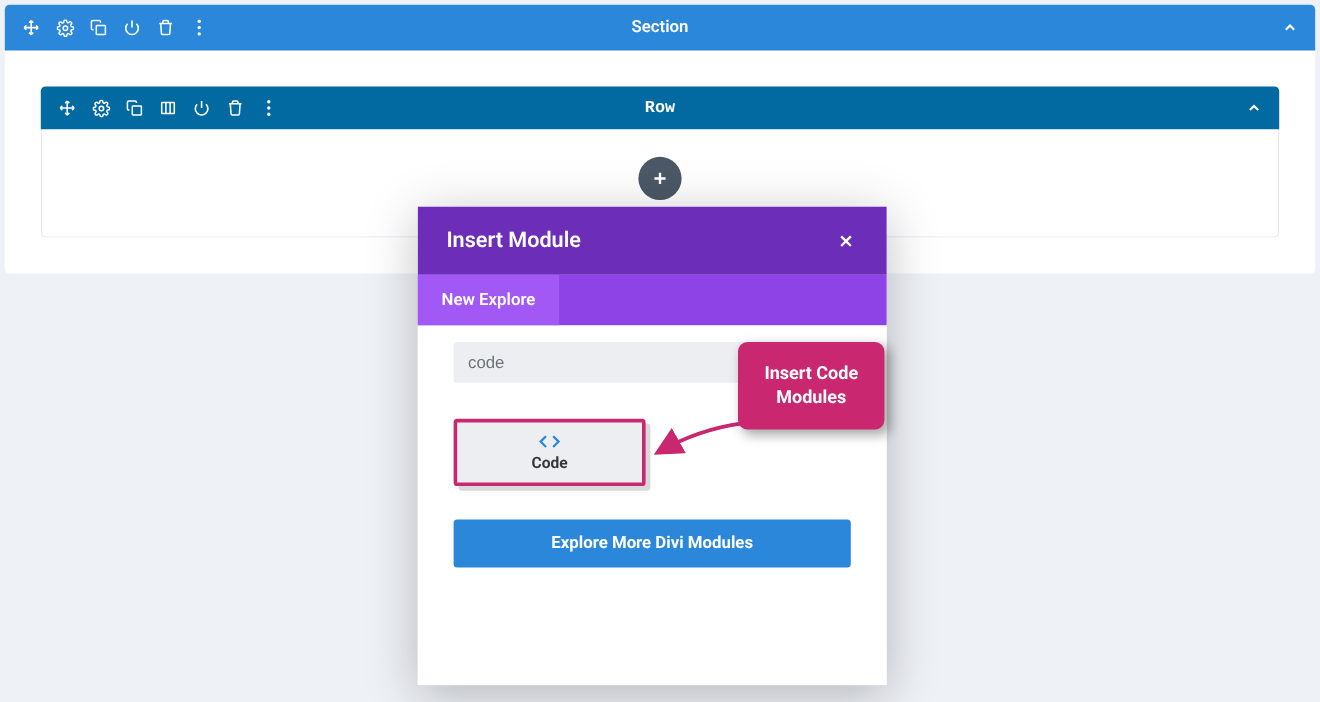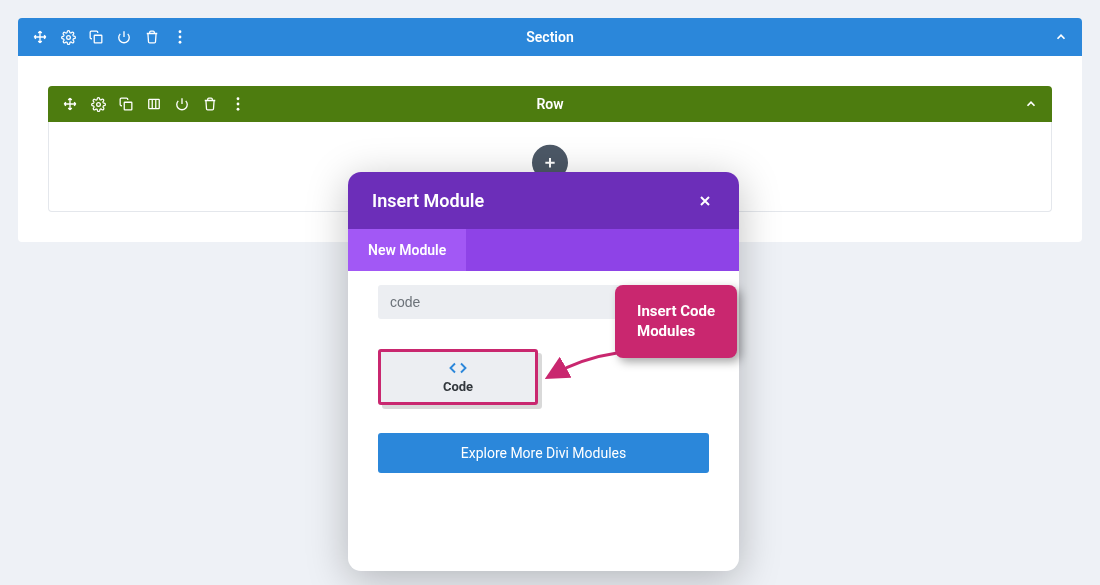--- a/index.html
+++ b/index.html
@@ -12,7 +12,7 @@
     position: relative;
   }
   .outer-wrap {
-    padding: 18px;
+    padding: 4px;
   }
   .section-block {
     background: #fff;

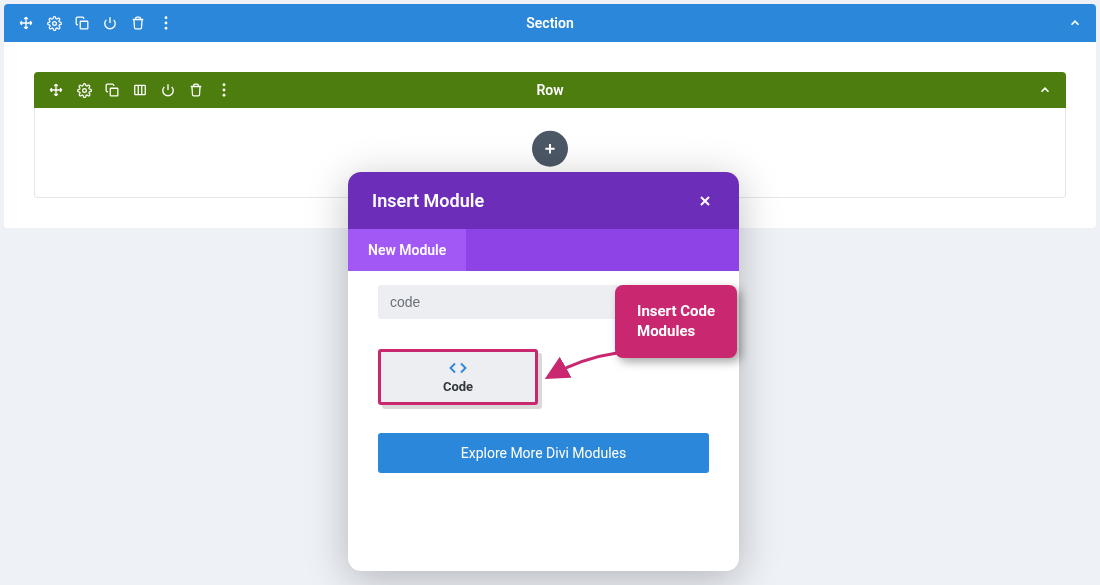--- a/index.html
+++ b/index.html
@@ -29,13 +29,14 @@
     border-radius: 4px 4px 0 0;
   }
   .row-header {
-    background: #4d7c0f;
+    background: #0369a1;
     color: #fff;
     display: flex;
     align-items: center;
     height: 36px;
     position: relative;
     border-radius: 4px 4px 0 0;
+    font-family: Liberation Mono, monospace;
   }
   .header-icons {
     display: flex;

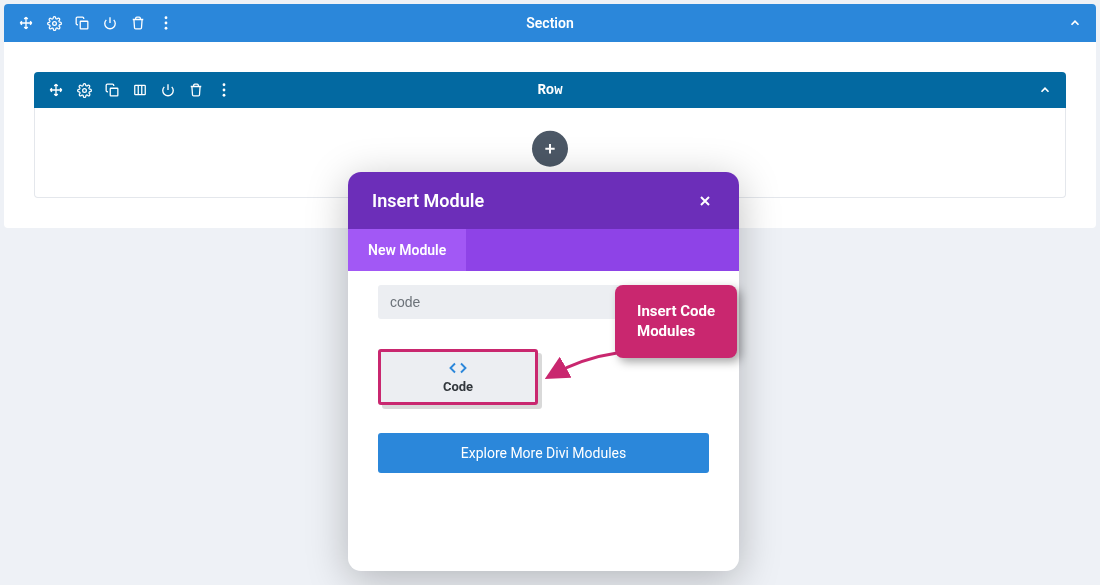--- a/index.html
+++ b/index.html
@@ -102,7 +102,7 @@
     width: 391px;
     background: #fff;
     box-shadow: 0 8px 40px rgba(0,0,0,0.25);
-    border-radius: 13px;
+    border-radius: 0;
     overflow: hidden;
     z-index: 10;
   }

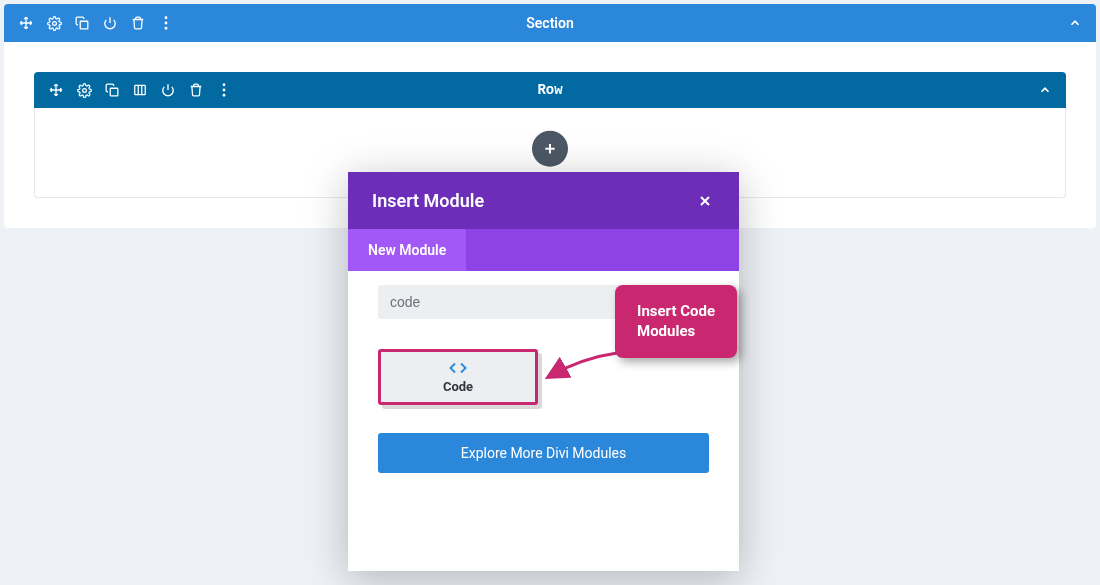--- a/index.html
+++ b/index.html
@@ -334,7 +334,7 @@
     </span>
   </div>
   <div class="modal-tabs">
-    <div class="modal-tab active">New Module</div>
+    <div class="modal-tab active">New Explore</div>
   </div>
   <div class="modal-body">
     <input class="search-input" type="text" value="code" style="">

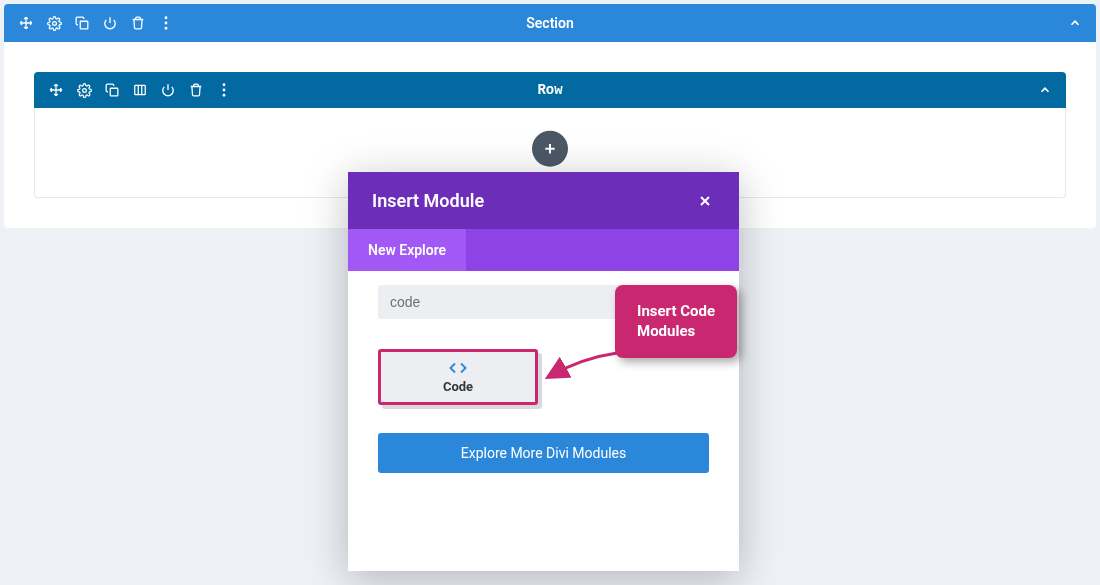--- a/index.html
+++ b/index.html
@@ -195,6 +195,7 @@
     color: #fff;
     font-weight: 700;
     font-size: 15px;
+    text-align: center;
     padding: 16px 22px;
     border-radius: 8px;
     box-shadow: 4px 4px 10px rgba(0,0,0,.35);

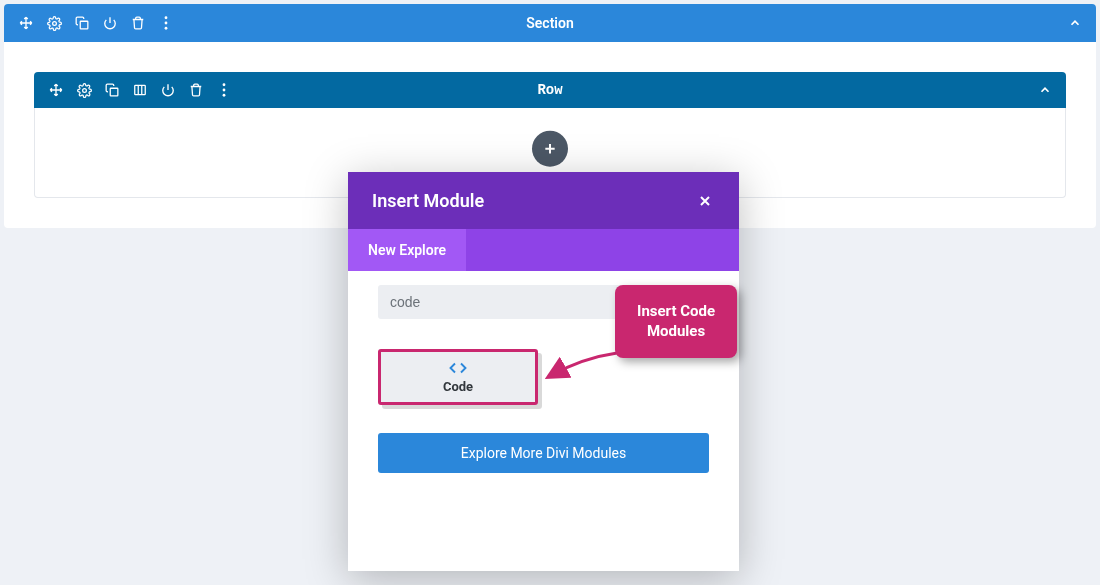--- a/index.html
+++ b/index.html
@@ -182,7 +182,7 @@
     text-align: center;
     padding: 12px;
     font-size: 14px;
-    font-weight: 400;
+    font-weight: 700;
     border-radius: 3px;
     cursor: pointer;
   }

